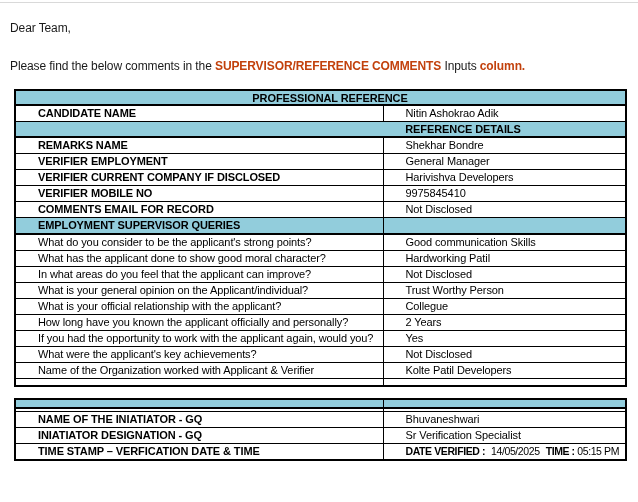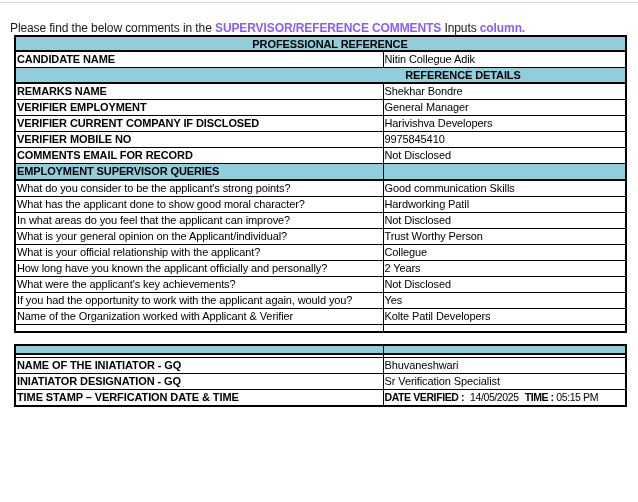--- a/index.html
+++ b/index.html
@@ -32,6 +32,7 @@
 <div class="topline"></div>
 
 <div class="intro">
+  <p class="greet">Dear Team,</p>
   <p><span>Please find the below comments in the </span><b>SUPERVISOR/REFERENCE COMMENTS</b><span> Inputs </span><b>column.</b></p>
 </div>
 

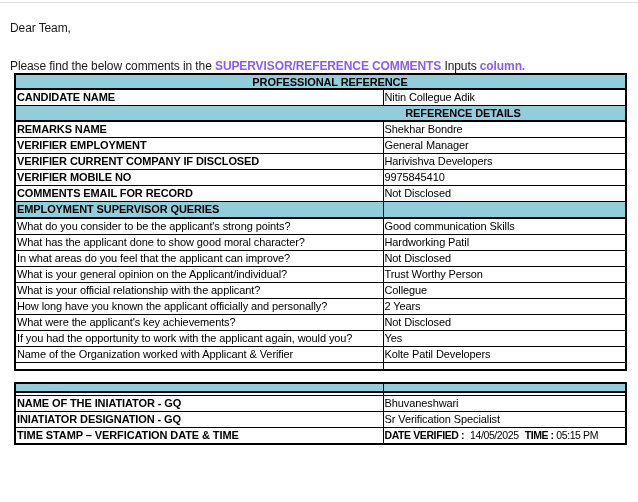--- a/index.html
+++ b/index.html
@@ -8,7 +8,7 @@
   .topline { height:1px; background:#d9d9d9; margin-top:2px; }
   .intro { margin:18px 0 0 10px; font-size:12px; letter-spacing:-0.1px; color:#1a1a1a; }
   .intro p.greet { margin-bottom:24px; }
-  .intro b { font-weight:700; color:#8b5cf6; }
+  .intro b { font-weight:700; color:#c2410c; }
   .tbl { border-collapse:collapse; table-layout:fixed; width:611px; margin-left:14px;
          border:2px solid #000; }
   .tbl td { border:1px solid #000; height:15px; line-height:15px; font-size:11px;

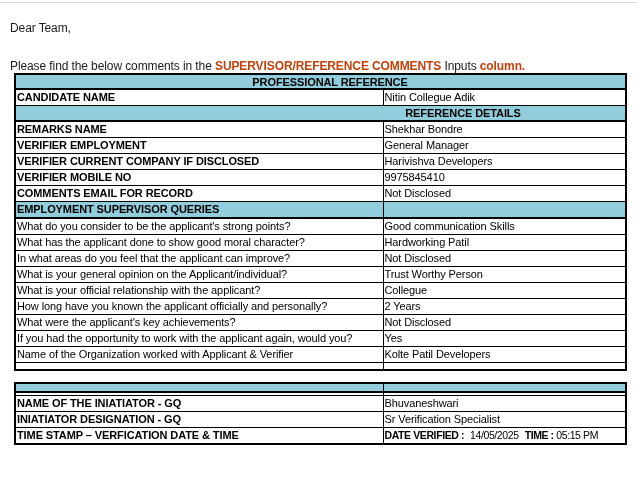--- a/index.html
+++ b/index.html
@@ -18,7 +18,7 @@
   td.merged { position:relative; padding:0; }
   td.merged .float { position:absolute; top:50%; transform:translate(-50%,-50%);
                      font-weight:700; white-space:nowrap; }
-  #t1 { }
+  #t1 { margin-top:16px; }
   tr.empty-row td { height:8px; }
   .gap { height:11px; }
   #t2 tr.teal td { height:9px; }

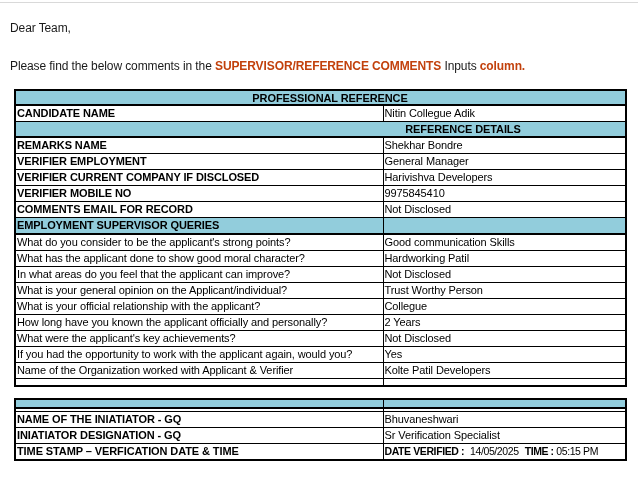--- a/index.html
+++ b/index.html
@@ -12,7 +12,7 @@
   .tbl { border-collapse:collapse; table-layout:fixed; width:611px; margin-left:14px;
          border:2px solid #000; }
   .tbl td { border:1px solid #000; height:15px; line-height:15px; font-size:11px;
-            letter-spacing:-0.1px; padding:0 2px 0 1px; white-space:nowrap; overflow:hidden; }
+            letter-spacing:-0.1px; padding:0 2px 0 22px; white-space:nowrap; overflow:hidden; }
   .tbl td.b, .b { font-weight:700; }
   tr.teal td { background:#92CDDC; border-bottom-width:2px; }
   td.merged { position:relative; padding:0; }

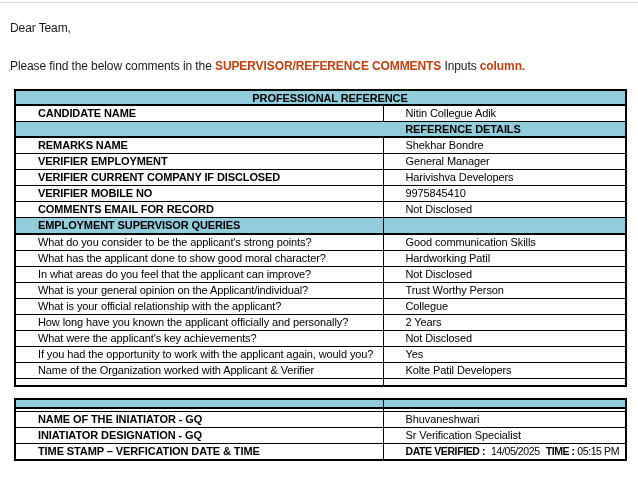--- a/index.html
+++ b/index.html
@@ -49,7 +49,7 @@
   </tr>
   <tr>
     <td class="b">CANDIDATE  NAME</td>
-    <td>Nitin Collegue Adik</td>
+    <td>Nitin Ashokrao Adik</td>
   </tr>
   <tr class="teal">
     <td colspan="2" class="merged">

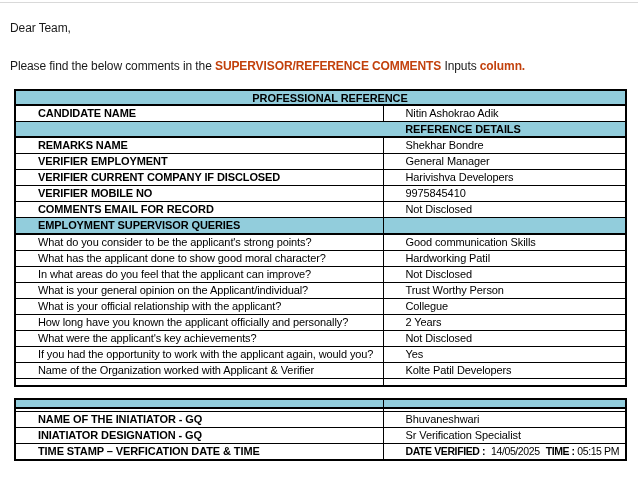--- a/index.html
+++ b/index.html
@@ -105,12 +105,12 @@
     <td>2 Years</td>
   </tr>
   <tr>
+    <td>If you had the opportunity to work with the applicant again, would you?</td>
+    <td>Yes</td>
+  </tr>
+  <tr>
     <td>What were the applicant's key achievements?</td>
     <td>Not Disclosed</td>
-  </tr>
-  <tr>
-    <td>If you had the opportunity to work with the applicant again, would you?</td>
-    <td>Yes</td>
   </tr>
   <tr>
     <td>Name of the Organization worked with Applicant &amp; Verifier</td>

